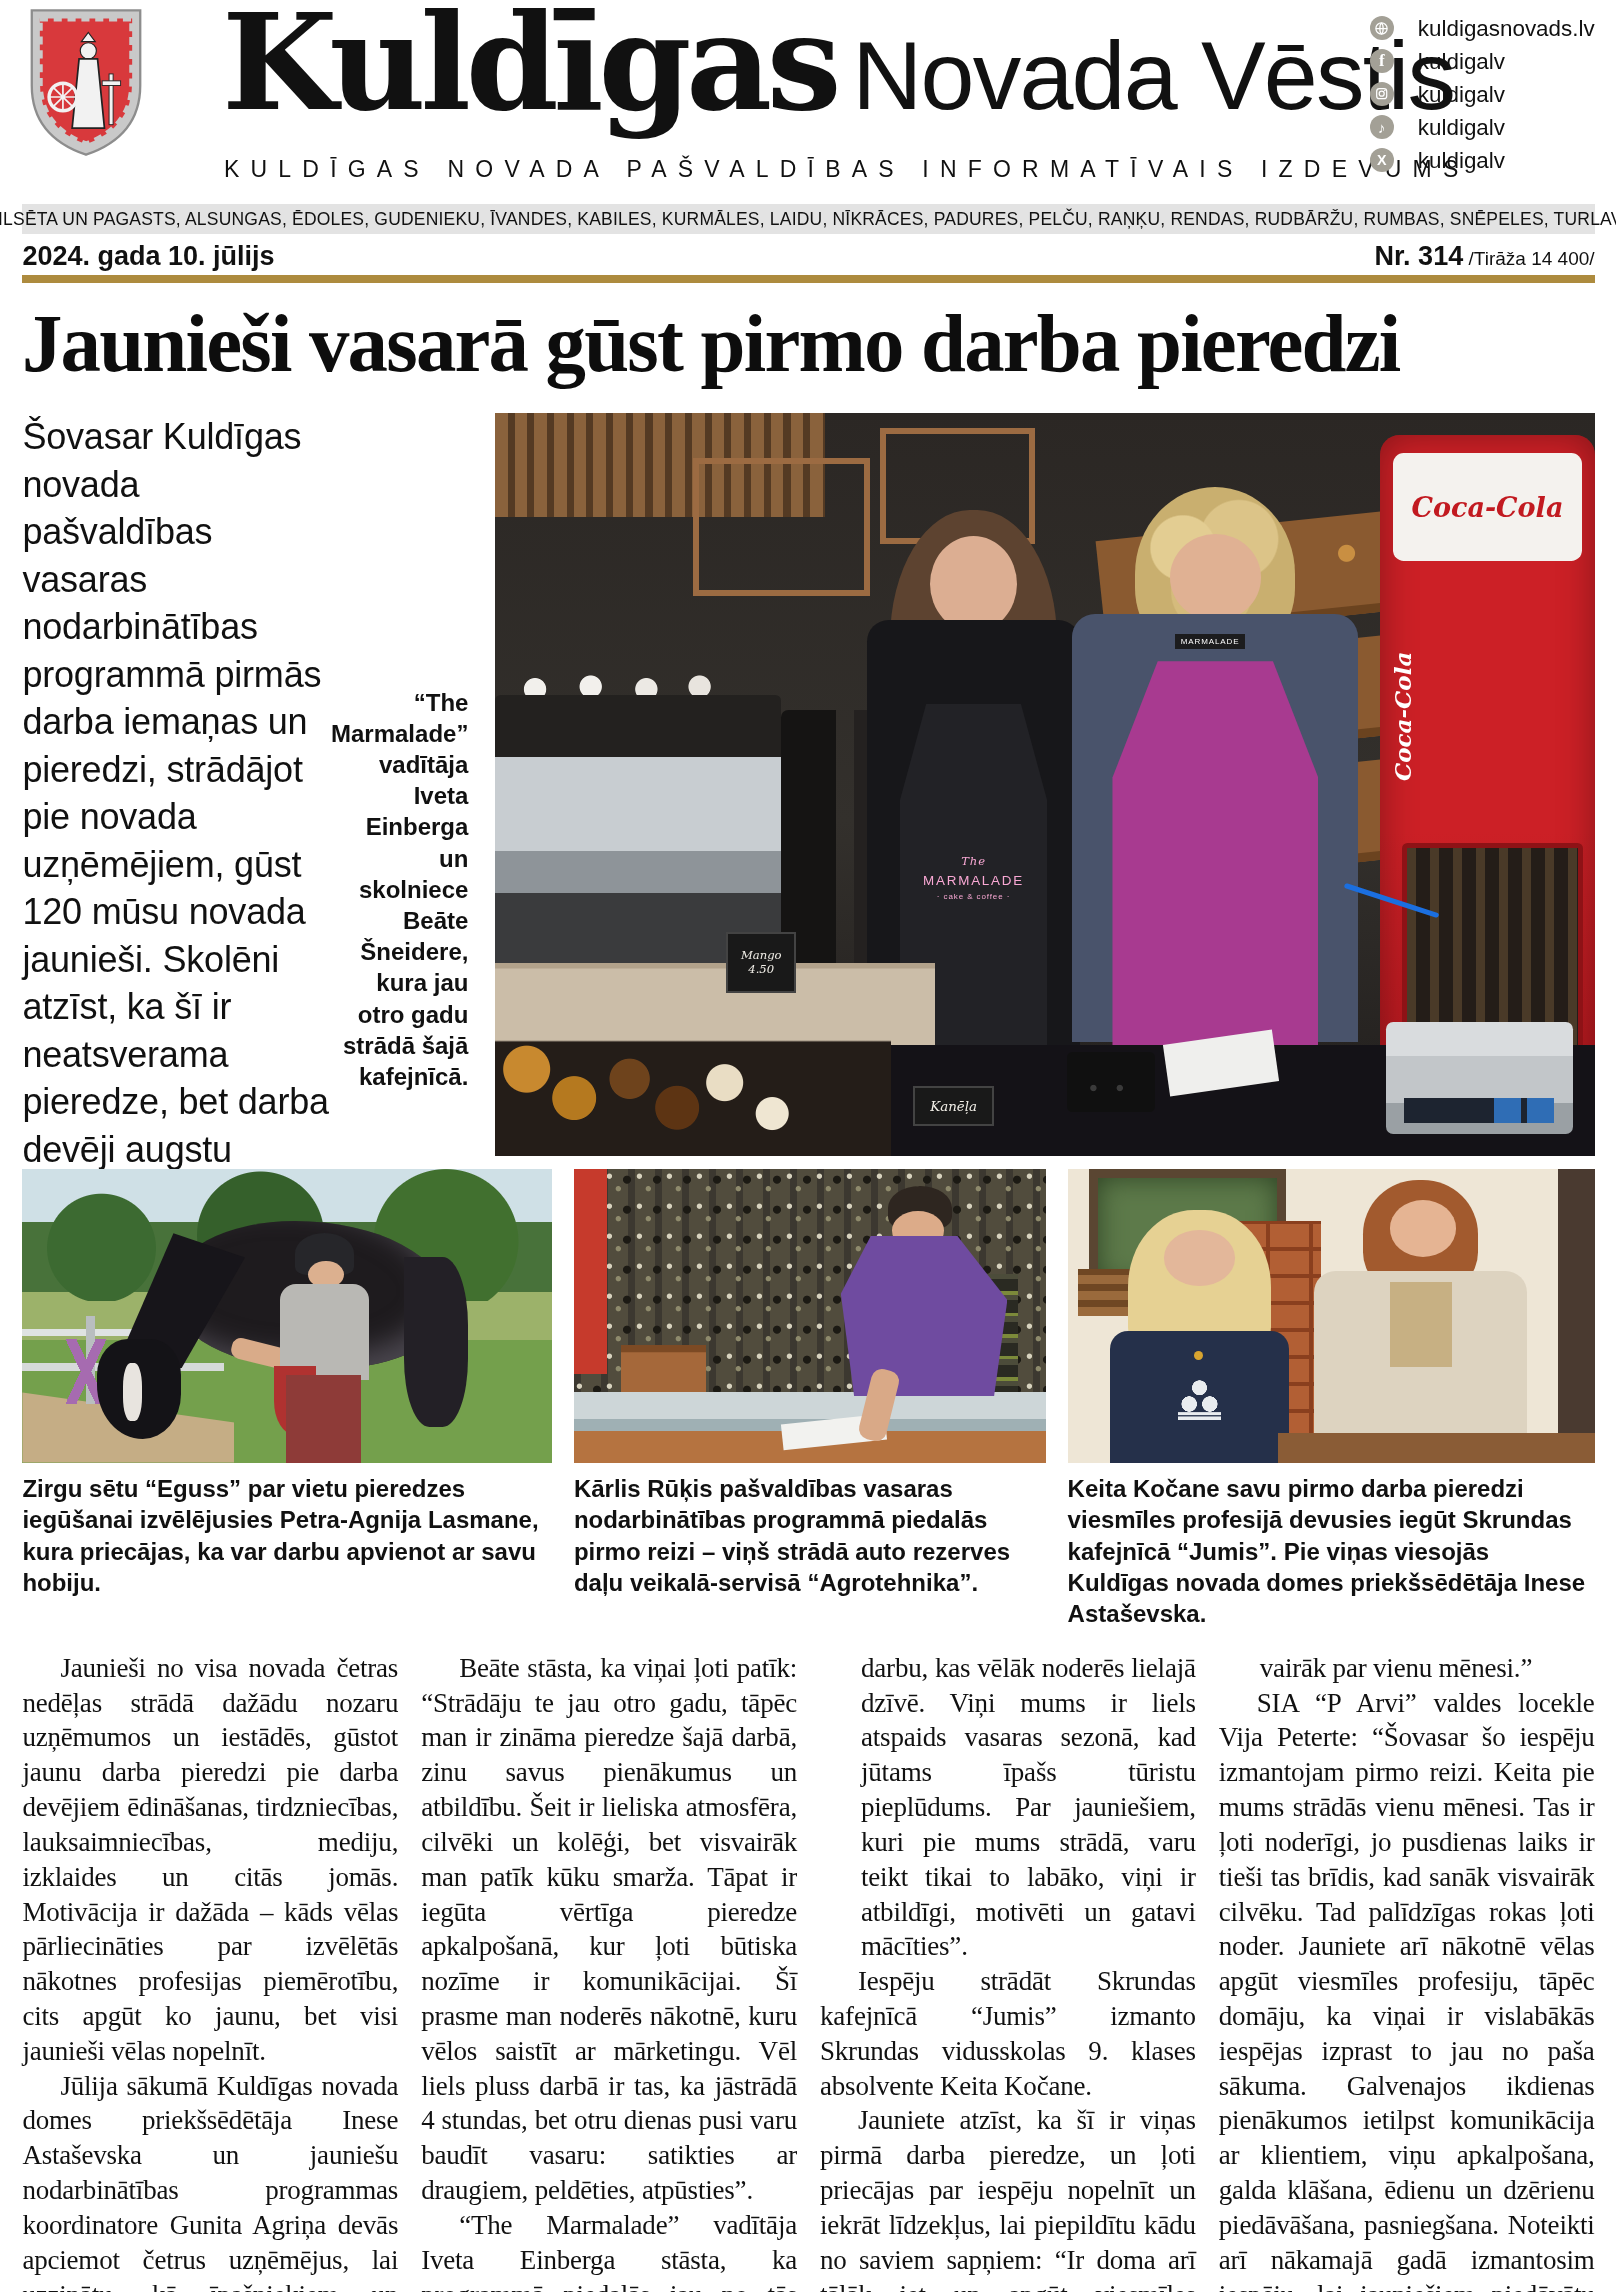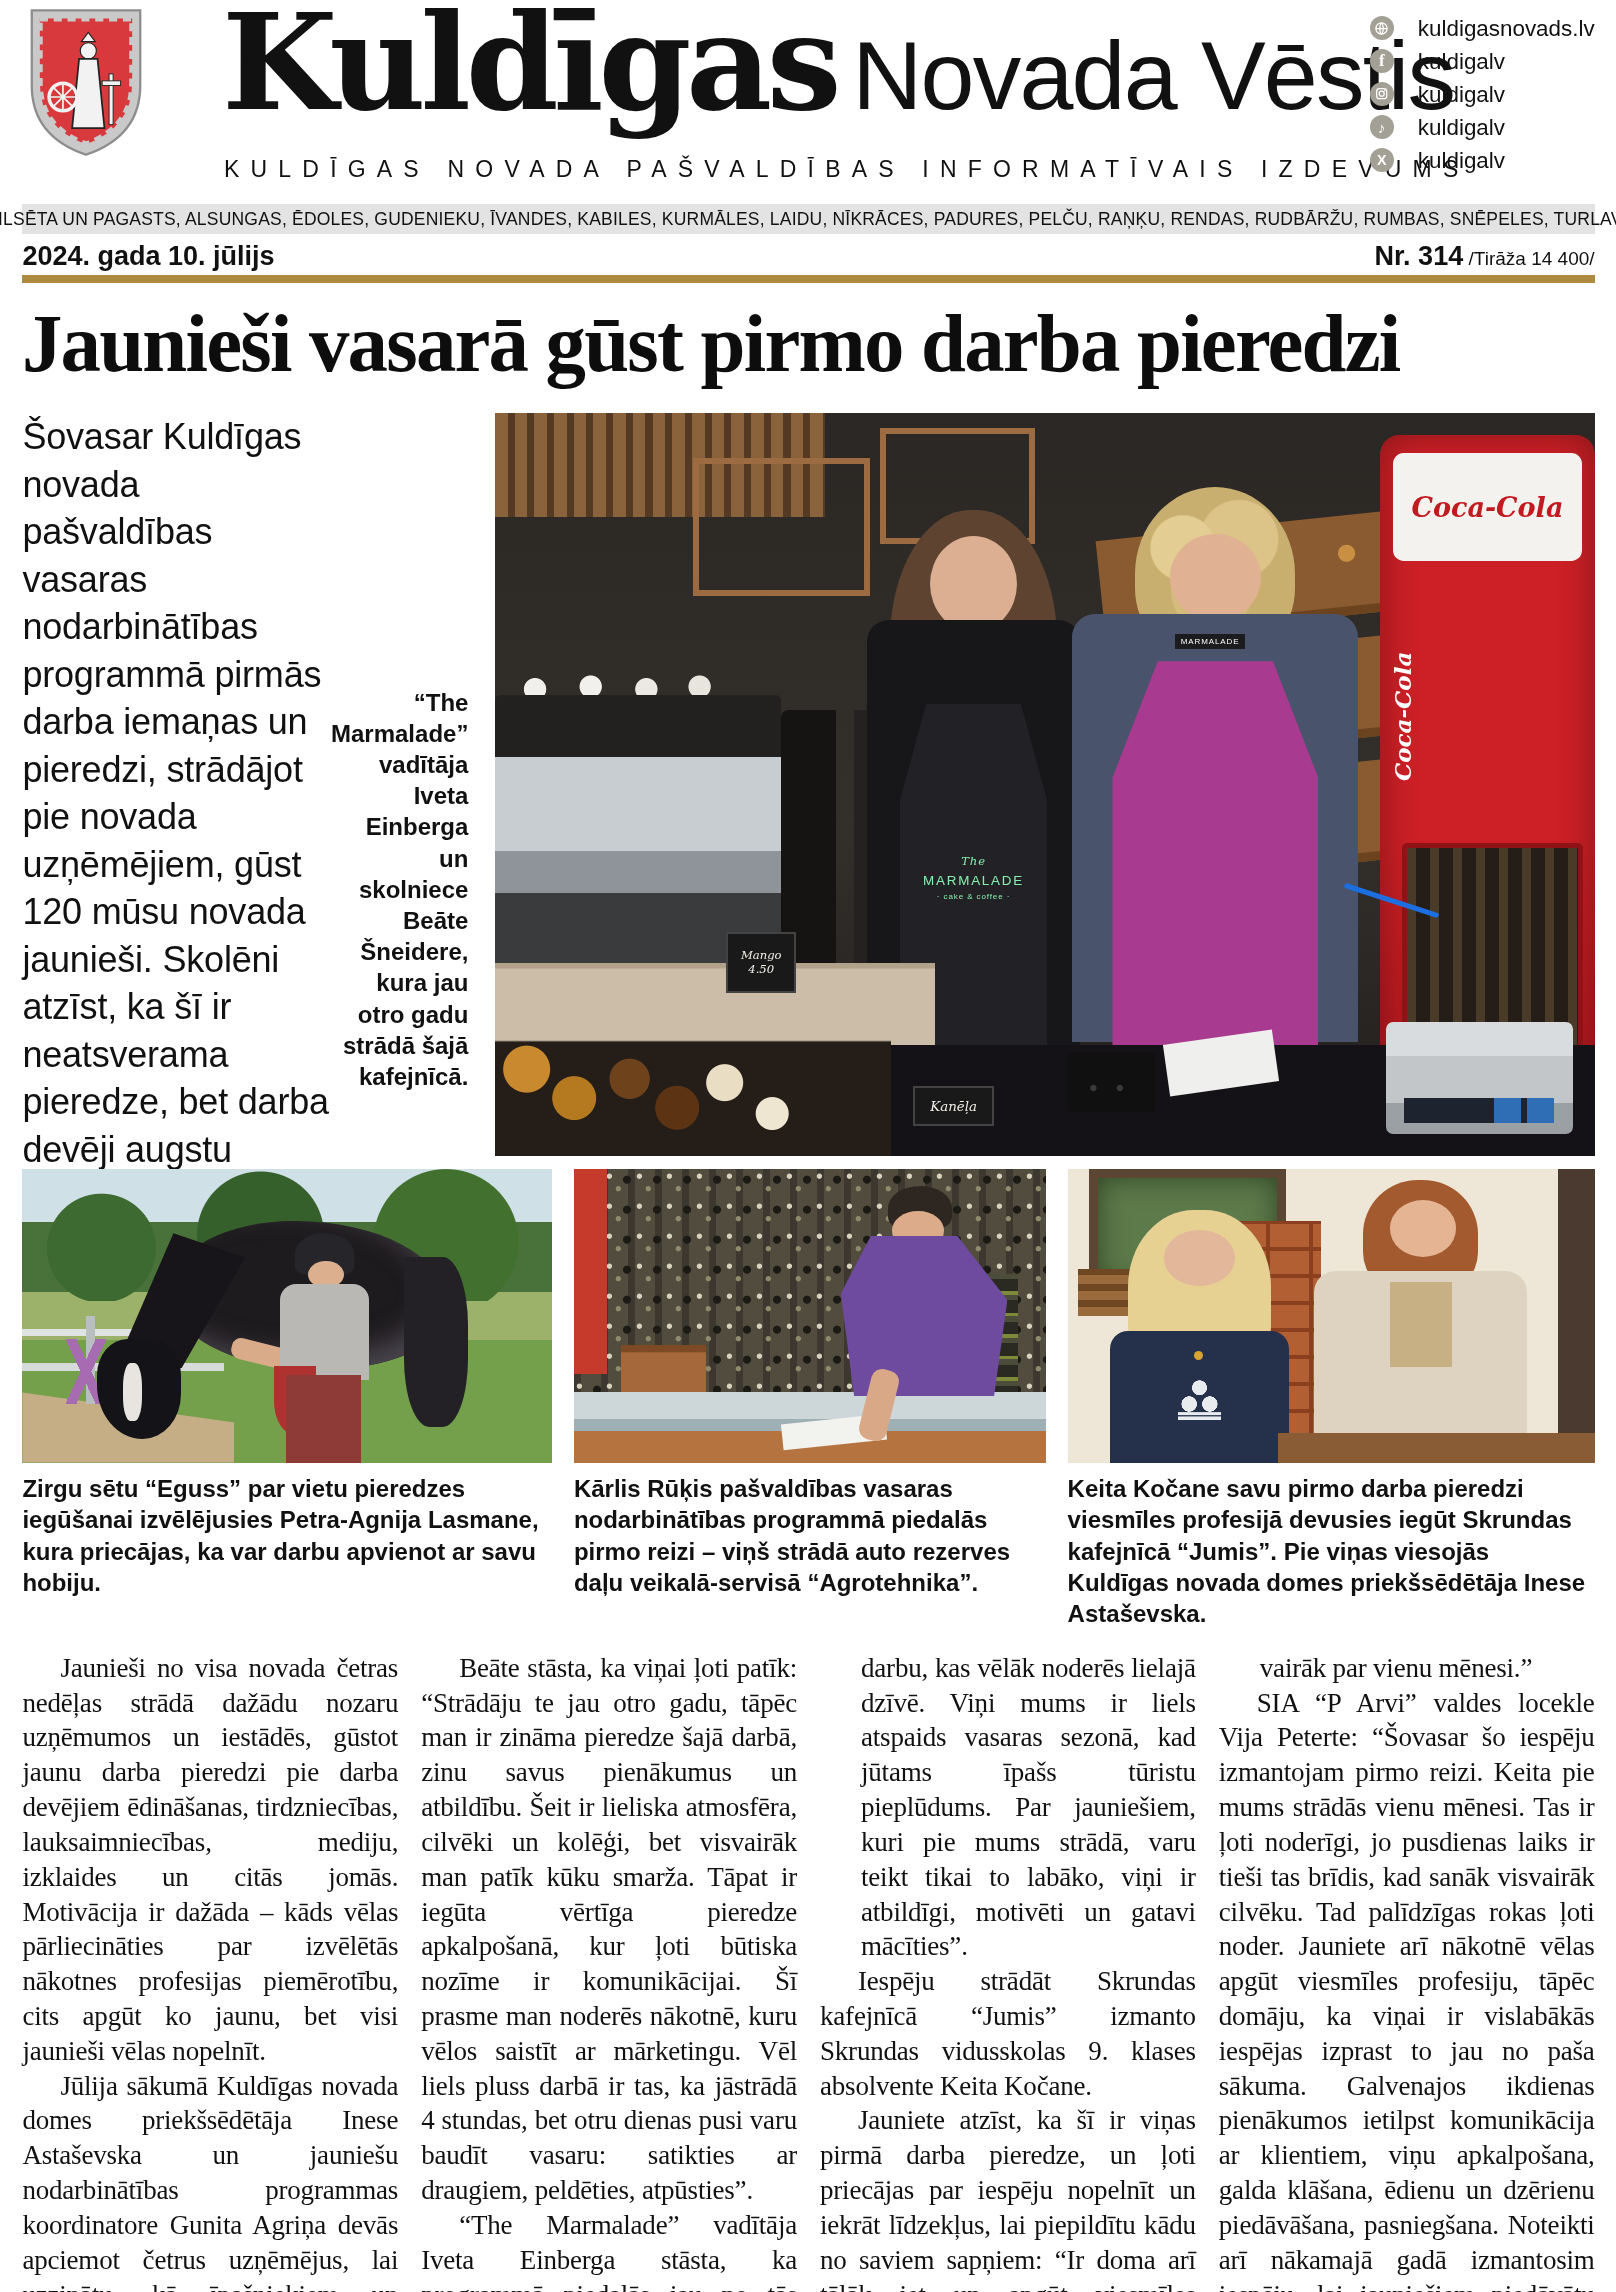--- a/index.html
+++ b/index.html
@@ -85,7 +85,7 @@
   .g-top{position:absolute;left:4%;top:17%;width:92%;height:66%;background:#17171a;border-radius:21.5px 21.5px 0 0;}
   .g-apron{position:absolute;left:18%;top:30%;width:64%;height:54%;background:#222226;
     clip-path:polygon(18% 0,82% 0,100% 28%,100% 100%,0 100%,0 28%);display:flex;align-items:center;justify-content:center;}
-  .apron-logo{color:#86efac;text-align:center;font-size:13.4px;letter-spacing:1.8px;line-height:1.5;}
+  .apron-logo{color:#f9a8d4;text-align:center;font-size:13.4px;letter-spacing:1.8px;line-height:1.5;}
   .apron-logo .small{font-family:"DejaVu Serif",serif;font-style:italic;font-size:11.6px;letter-spacing:0.9px;}
   .apron-logo .sub{font-size:8px;letter-spacing:0.9px;}
   .mp-woman{position:absolute;left:52.5%;top:10%;width:26%;height:90%;}

